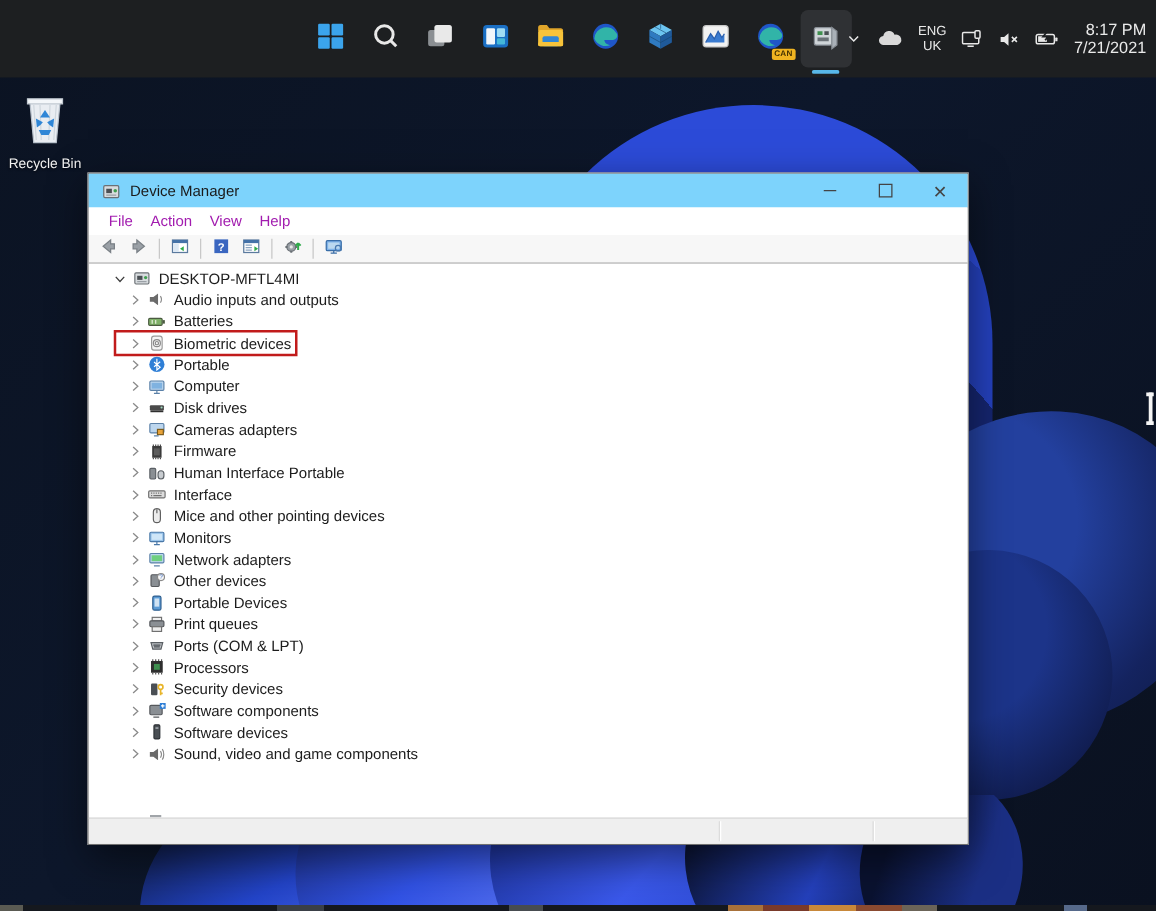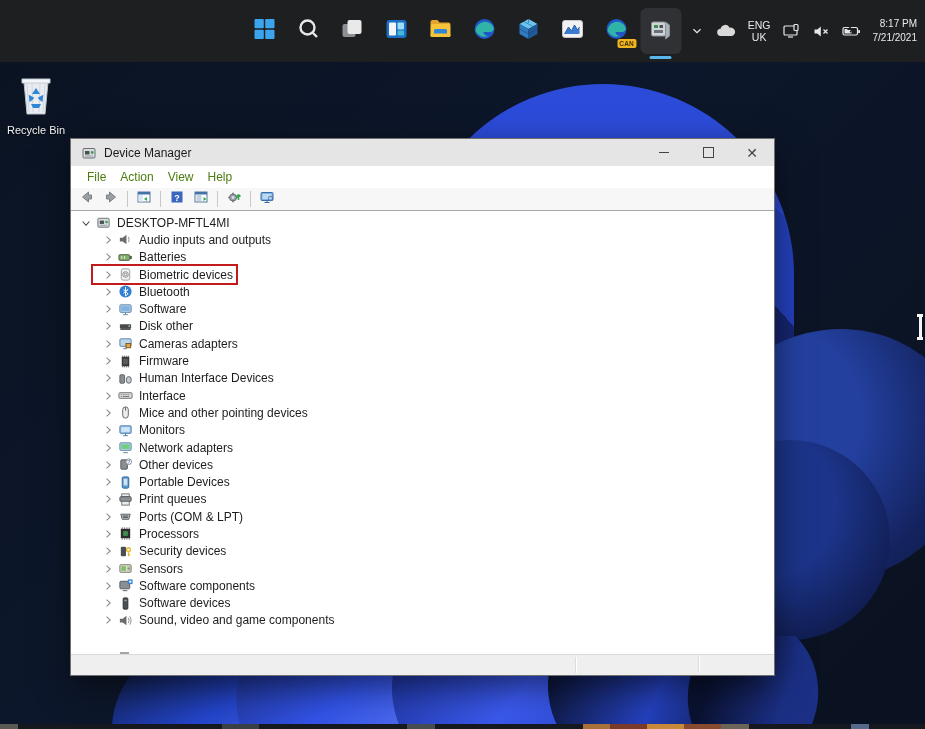--- a/index.html
+++ b/index.html
@@ -43,7 +43,7 @@
   .tray { position:absolute; right:8px; top:0; height:62px; display:flex; align-items:center; gap:12px; color:#e8e8e8; }
   .tray-item { display:flex; align-items:center; justify-content:center; }
   .lang { display:flex; flex-direction:column; align-items:center; font-size:10.5px; line-height:12px; color:#eaeaea; }
-  .clock { display:flex; flex-direction:column; align-items:flex-end; font-size:10px; line-height:14px; color:#eaeaea; }
+  .clock { display:flex; flex-direction:column; align-items:flex-end; font-size:13px; line-height:14px; color:#eaeaea; }
 
   
   .recycle-bin { position:absolute; left:6px; top:74px; width:60px; display:flex; flex-direction:column; align-items:center; gap:2px; }

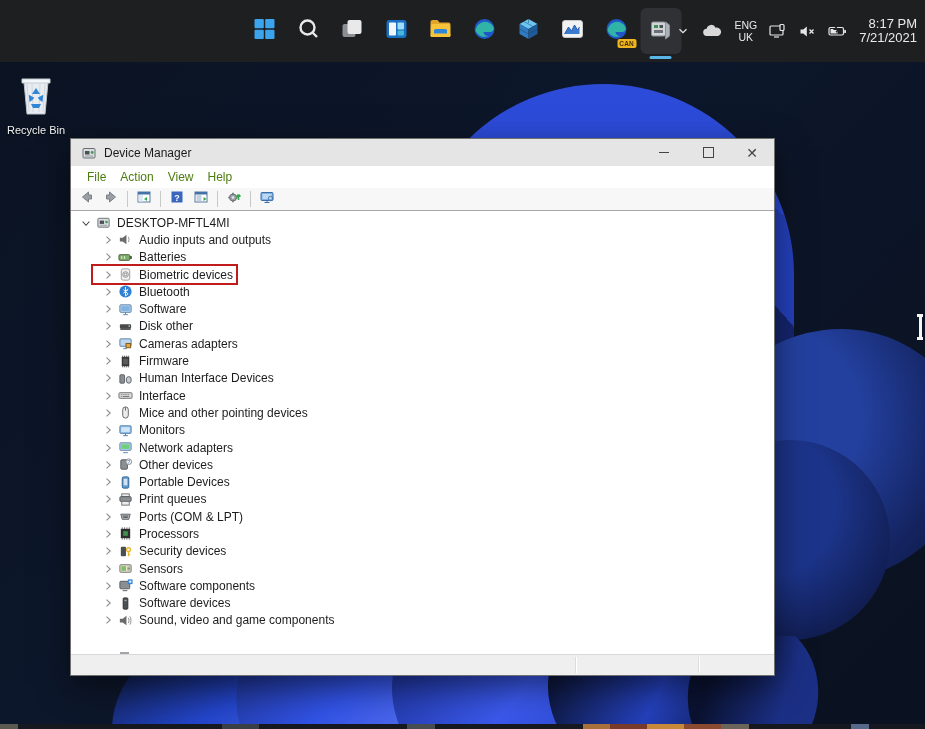--- a/index.html
+++ b/index.html
@@ -52,7 +52,7 @@
   
   .window { position:absolute; left:70px; top:138px; width:705px; height:538px; background:#fff;
     border:1px solid #707070; box-shadow:0 10px 30px rgba(0,0,0,.5); display:flex; flex-direction:column; }
-  .titlebar { height:27px; background:#e5e5e5; display:flex; align-items:center; padding-left:10px; flex:0 0 auto; }
+  .titlebar { height:27px; background:#7dd3fc; display:flex; align-items:center; padding-left:10px; flex:0 0 auto; }
   .title-icon { display:flex; margin-right:7px; }
   .title-text { font-size:12px; color:#1a1a1a; }
   .win-controls { margin-left:auto; display:flex; height:100%; }

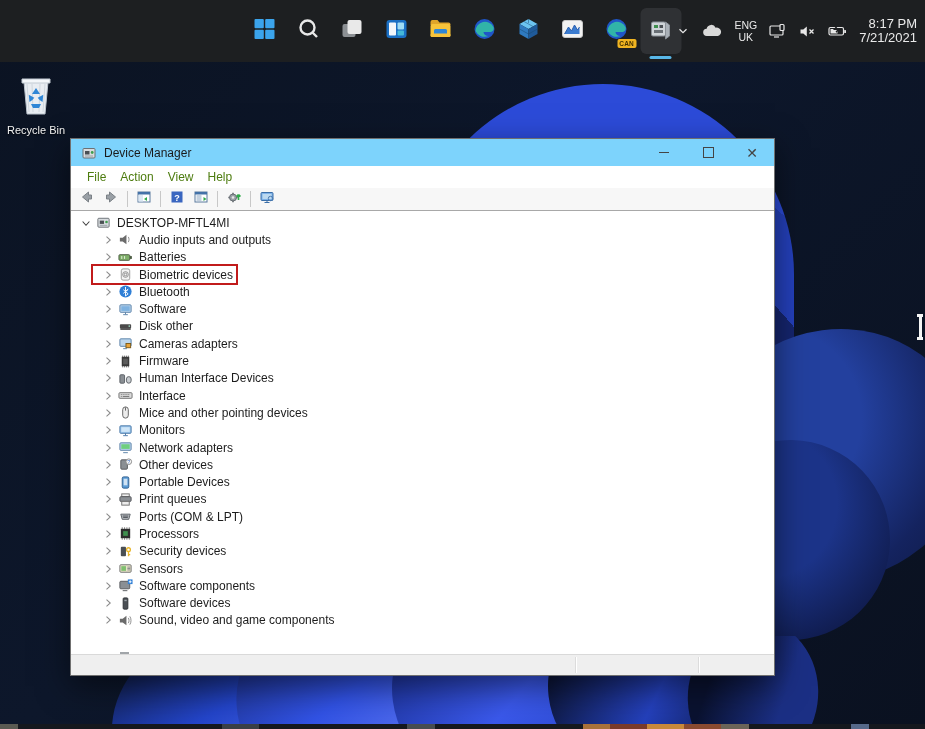--- a/index.html
+++ b/index.html
@@ -60,7 +60,7 @@
   .wc-min::before { content:""; width:10px; height:1px; background:#444; }
   .wc-max::before { content:""; width:9px; height:9px; border:1px solid #444; }
   .wc-close { font-size:14px; line-height:1; }
-  .menubar { height:22px; display:flex; align-items:center; gap:0; padding-left:9px; font-size:12px; color:#4d7c0f; flex:0 0 auto; background:#fff; }
+  .menubar { height:22px; display:flex; align-items:center; gap:0; padding-left:9px; font-size:12px; color:#a21caf; flex:0 0 auto; background:#fff; }
   .menu-item { padding:2px 7px; }
   .toolbar { height:23px; background:#f7f7f7; display:flex; align-items:center; padding-left:5px; gap:2px; border-bottom:1px solid #a8a8a8; flex:0 0 auto; }
   .tbi { width:22px; height:19px; display:flex; align-items:center; justify-content:center; }

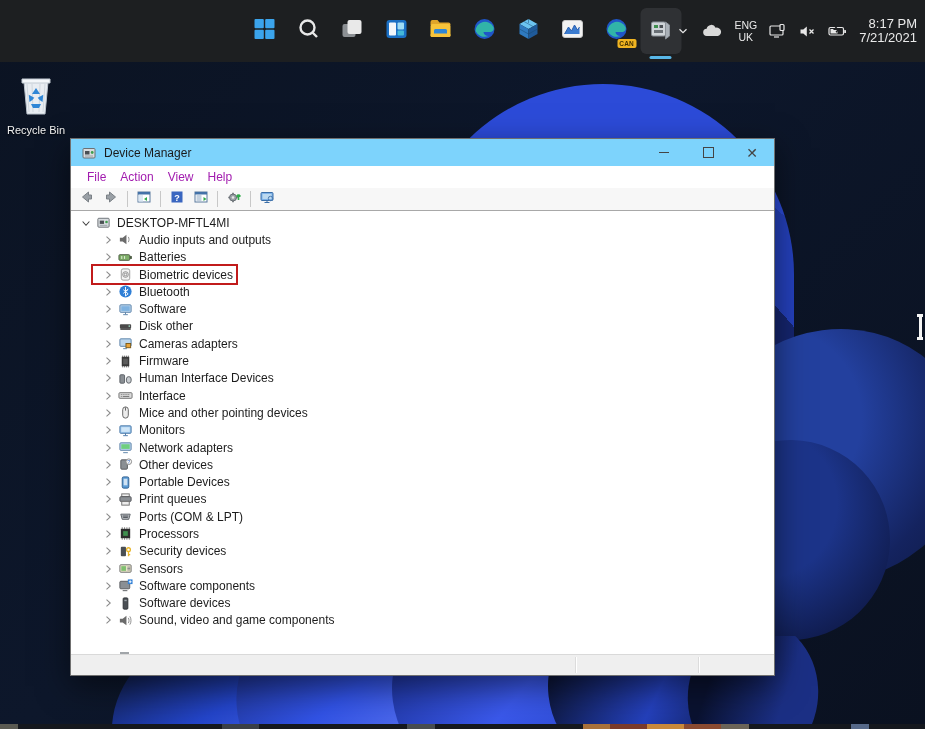--- a/index.html
+++ b/index.html
@@ -68,7 +68,7 @@
 
   .content { flex:1 1 auto; background:#fff; overflow:hidden; padding-top:3px; position:relative; }
   .trow { display:flex; align-items:center; height:17.3px; padding-left:30px; position:relative; font-size:12px; color:#1c1c1c; white-space:nowrap; }
-  .trow.root { padding-left:8px; }
+  .trow.root { padding-left:18px; }
   .chev { width:14px; display:flex; justify-content:center; margin-right:2px; flex:0 0 auto; }
   .ticon { width:16px; display:flex; justify-content:center; margin-right:6px; flex:0 0 auto; }
   .hlbox { position:absolute; left:20px; top:-2px; width:147px; height:21px; border:2px solid #c11b1b; pointer-events:none; z-index:2; }

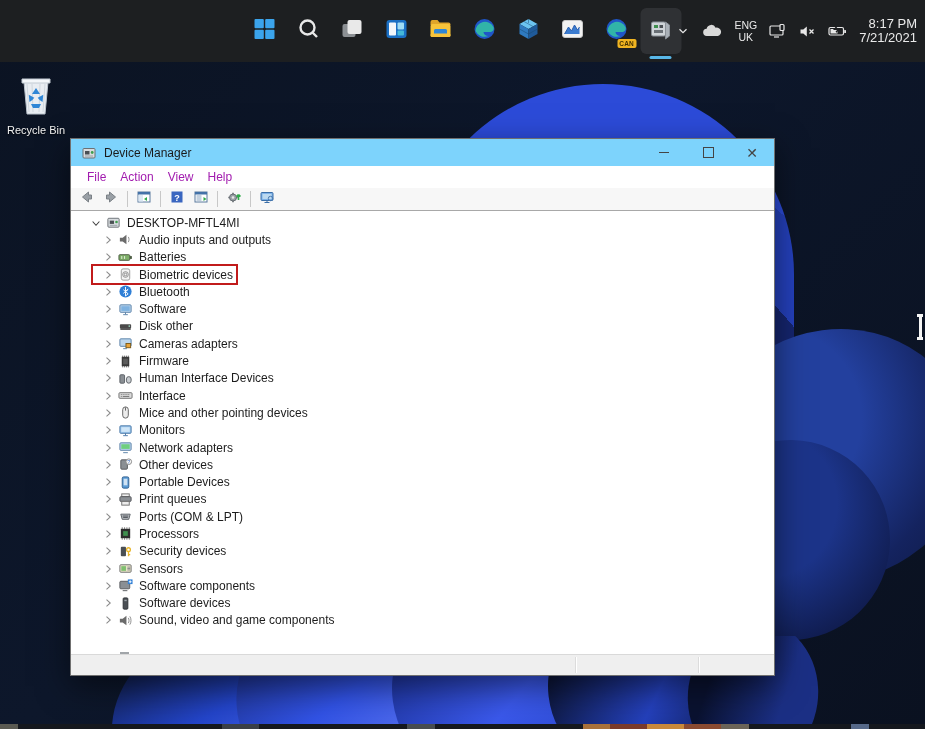--- a/index.html
+++ b/index.html
@@ -392,7 +392,7 @@
               <path d="M8 3.2v9.6l2.8-2.3L5.6 6m2.4 2l2.8-2.3L5.6 10" stroke="#fff" stroke-width="1" fill="none"></path>
             </svg>
           </span>
-          <span>Bluetooth</span>
+          <span>Portable</span>
         </div>
         <div class="trow">
           <span class="chev">

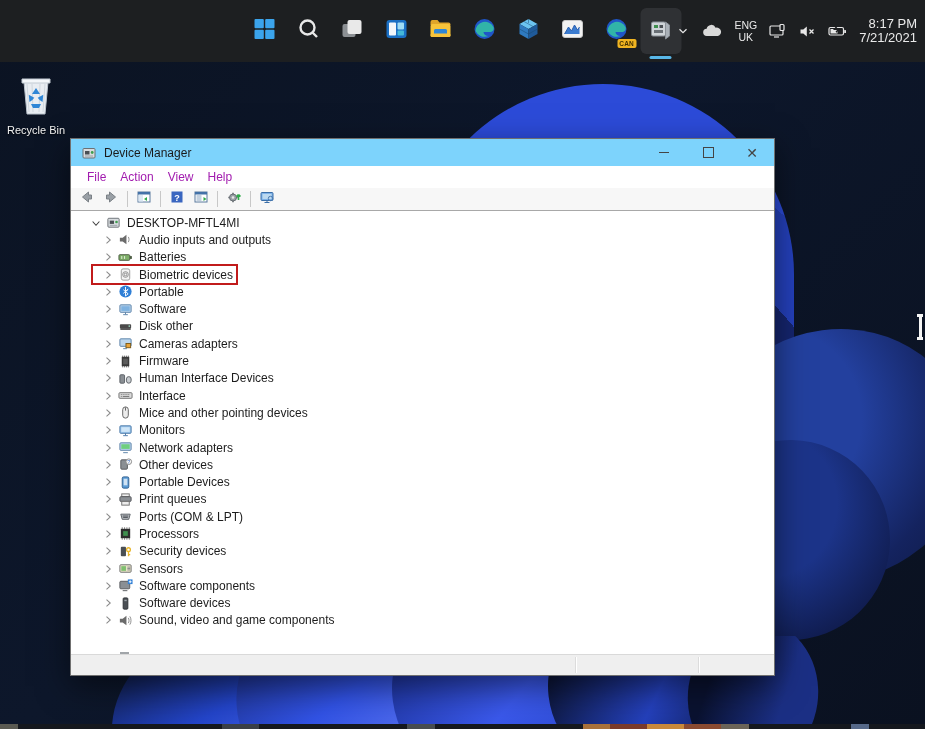--- a/index.html
+++ b/index.html
@@ -407,7 +407,7 @@
               <path d="M8 11v2M5.5 13.5h5" stroke="#5b81a8"></path>
             </svg>
           </span>
-          <span>Software</span>
+          <span>Computer</span>
         </div>
         <div class="trow">
           <span class="chev">

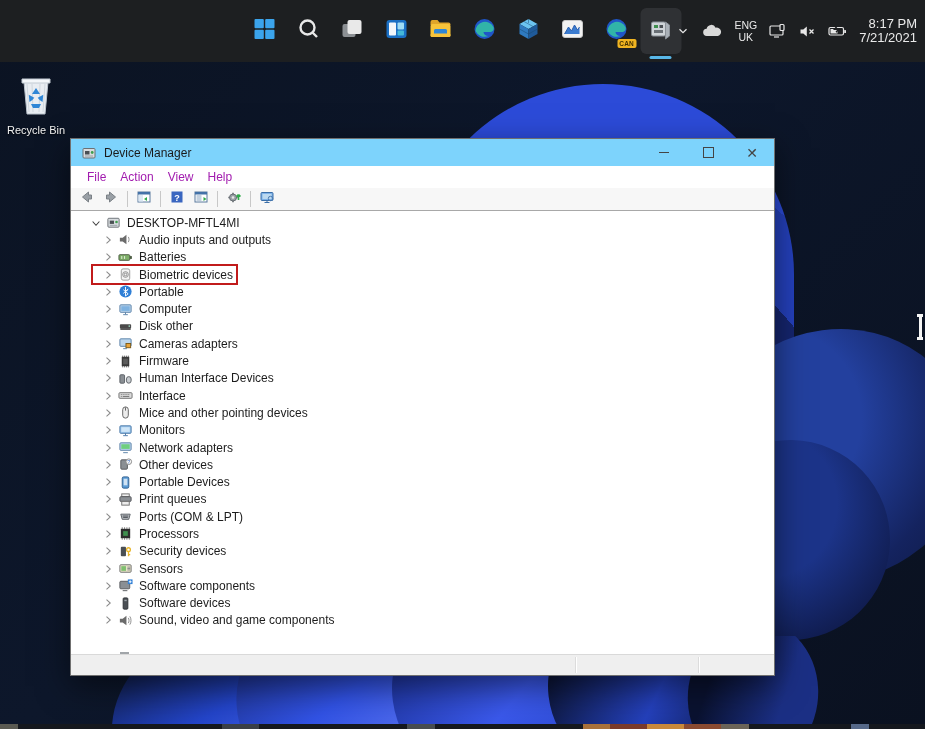--- a/index.html
+++ b/index.html
@@ -422,7 +422,7 @@
               <circle cx="12" cy="7.5" r=".9" fill="#9fd9c0"></circle>
             </svg>
           </span>
-          <span>Disk other</span>
+          <span>Disk drives</span>
         </div>
         <div class="trow">
           <span class="chev">

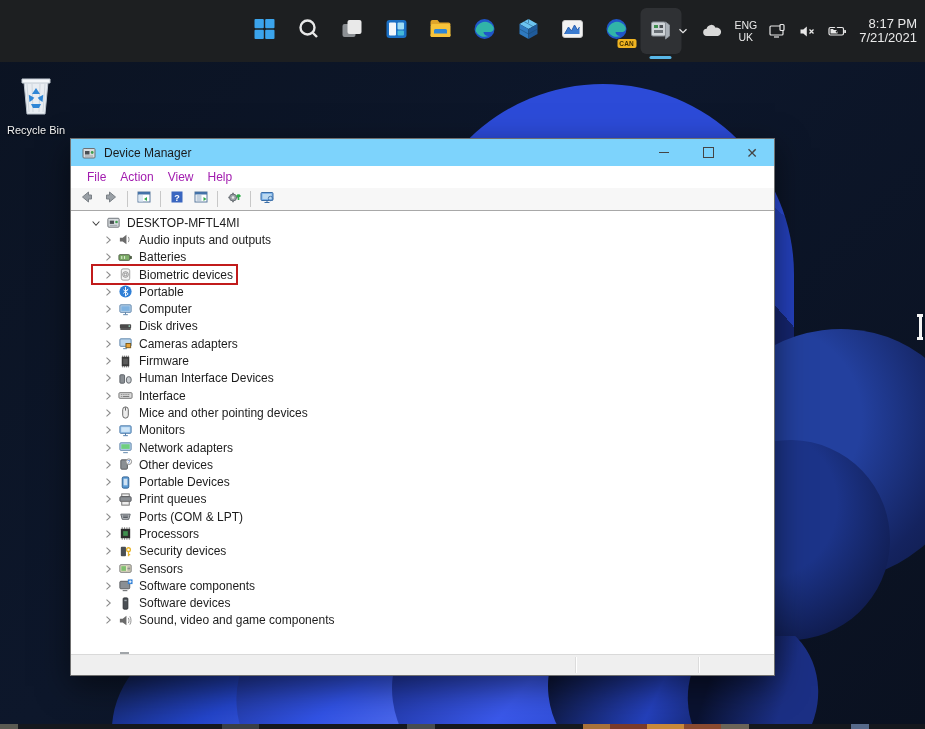--- a/index.html
+++ b/index.html
@@ -466,7 +466,7 @@
               <rect x="9" y="6" width="5" height="7" rx="2.5" fill="#c8ccd0" stroke="#5a5f64"></rect>
             </svg>
           </span>
-          <span>Human Interface Devices</span>
+          <span>Human Interface Portable</span>
         </div>
         <div class="trow">
           <span class="chev">

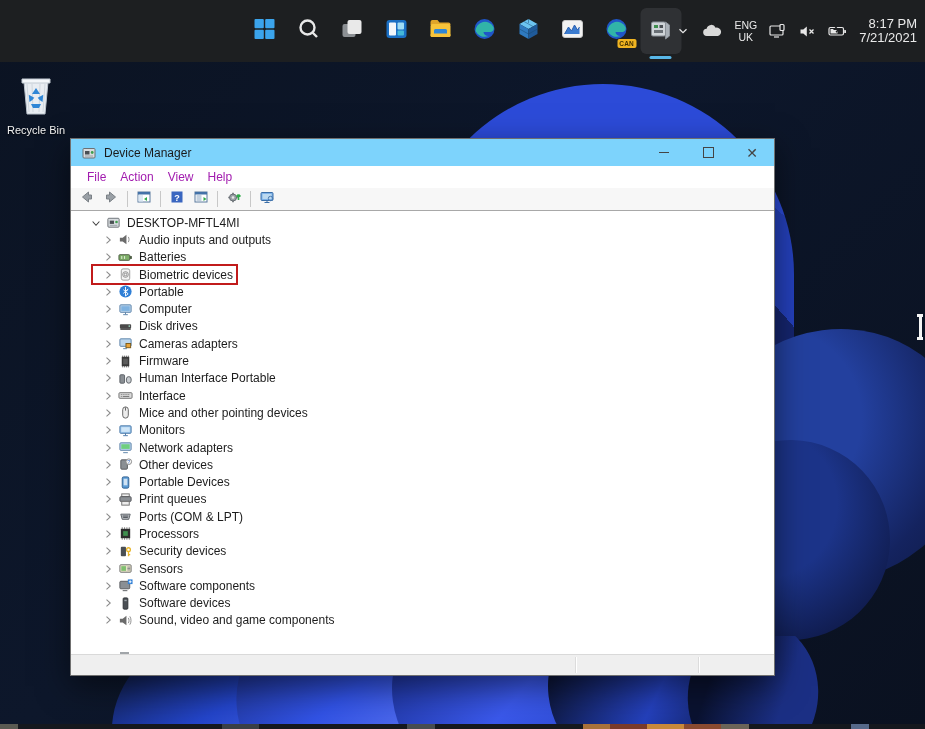--- a/index.html
+++ b/index.html
@@ -622,21 +622,6 @@
           </span>
           <span class="ticon">
             <svg width="15" height="15" viewBox="0 0 16 16">
-              <rect x="2" y="4" width="12" height="8" rx="1" fill="#e8e4c8" stroke="#707070"></rect>
-              <rect x="3.5" y="5.5" width="5" height="5" fill="#7fbf6f"></rect>
-              <path d="M10 6.5h3M10 8h3M10 9.5h3" stroke="#8a8a8a"></path>
-            </svg>
-          </span>
-          <span>Sensors</span>
-        </div>
-        <div class="trow">
-          <span class="chev">
-            <svg width="12" height="12" viewBox="0 0 16 16">
-              <path d="M6 3.5l5 4.5-5 4.5" stroke="#8a8a8a" stroke-width="1.4" fill="none"></path>
-            </svg>
-          </span>
-          <span class="ticon">
-            <svg width="15" height="15" viewBox="0 0 16 16">
               <rect x="2" y="3.5" width="10.5" height="8" rx="1" fill="#8a8f94" stroke="#55585c"></rect>
               <path d="M5 13.5h5" stroke="#55585c"></path>
               <rect x="10.5" y="1.5" width="5" height="5" fill="#2f7fd6"></rect>

